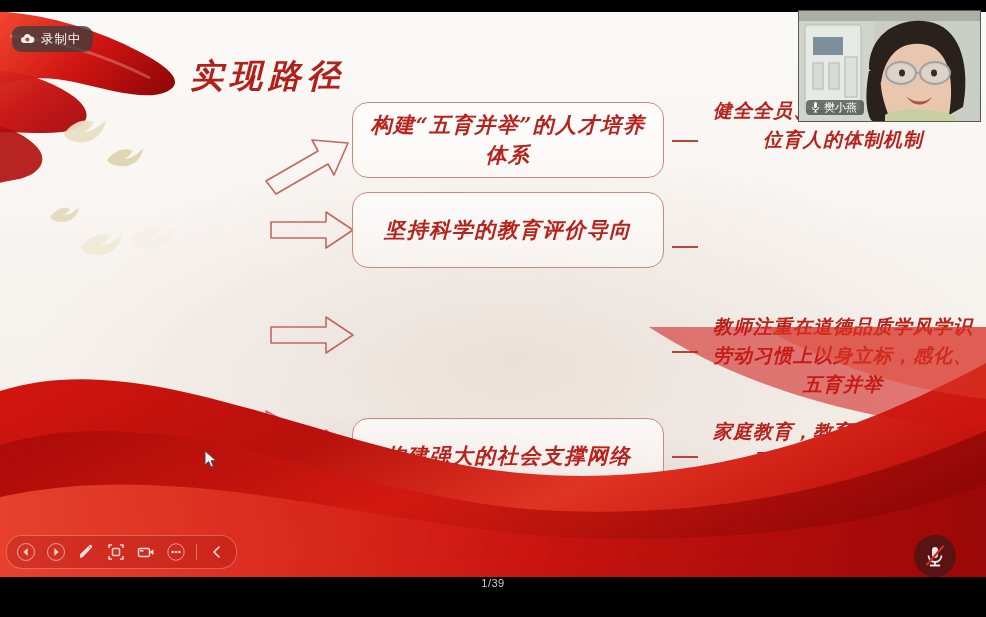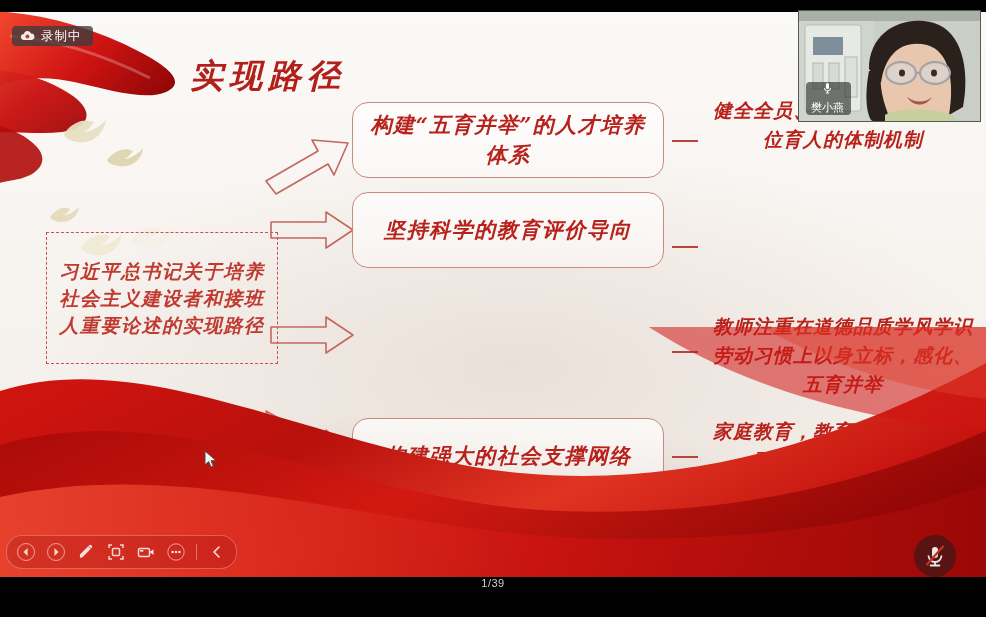--- a/index.html
+++ b/index.html
@@ -133,9 +133,9 @@
   
   #rec-badge {
     position: absolute; left: 12px; top: 26px;
-    height: 20px; padding: 0 11px 0 8px;
+    height: 26px; padding: 0 11px 0 8px;
     background: rgba(60,60,60,0.78);
-    border-radius: 4px;
+    border-radius: 9px;
     display: flex; align-items: center; gap: 6px;
     color: #fff; font-size: 12.5px;
     z-index: 40;

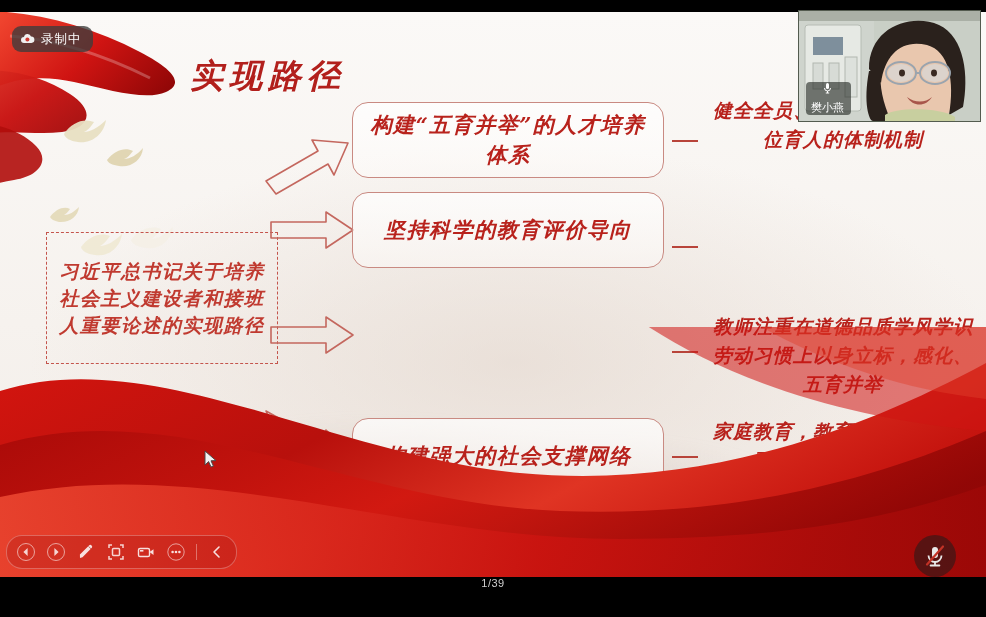--- a/index.html
+++ b/index.html
@@ -154,11 +154,11 @@
   .vt-bg { position:absolute; inset:0; }
   #video-name {
     position: absolute; left: 7px; bottom: 6px;
-    height: 33px; padding: 0 7px 0 5px;
+    height: 15px; padding: 0 7px 0 5px;
     background: rgba(35,40,35,0.62);
     border-radius: 4px;
     display:flex; align-items:center; gap:4px;
-    color:#fff; font-size: 11px; flex-direction: column;
+    color:#fff; font-size: 11px;
   }
 
   

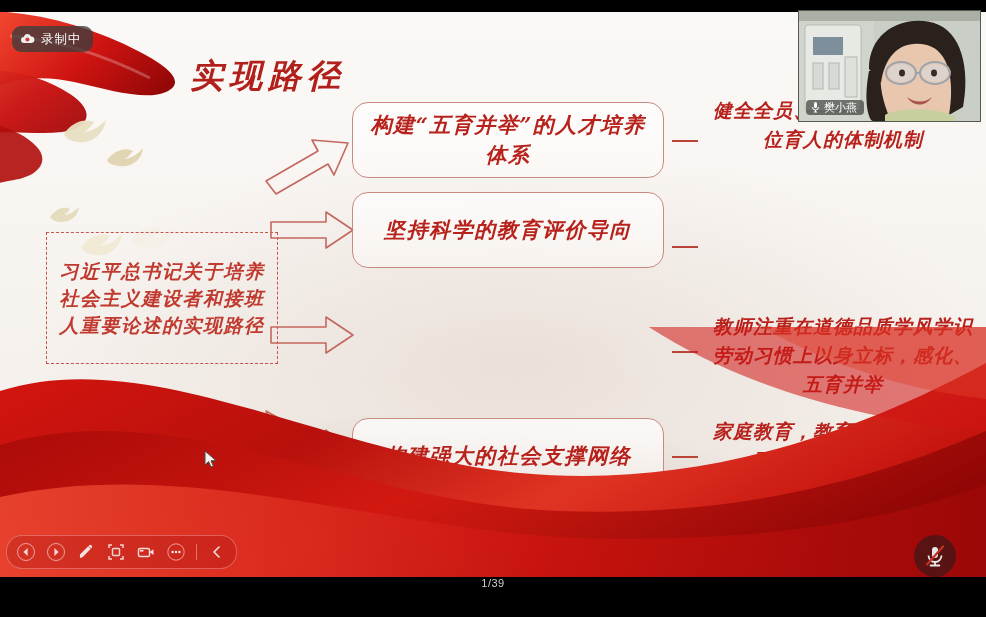--- a/index.html
+++ b/index.html
@@ -262,9 +262,6 @@
 
     <div id="title">实现路径</div>
 
-    <div id="source-box">
-      <div class="txt">习近平总书记关于培养社会主义建设者和接班人重要论述的实现路径</div>
-    </div>
 
     <div class="arrow" style="left:262px;top:123px">
       <svg width="92" height="62" viewBox="0 0 92 62">

